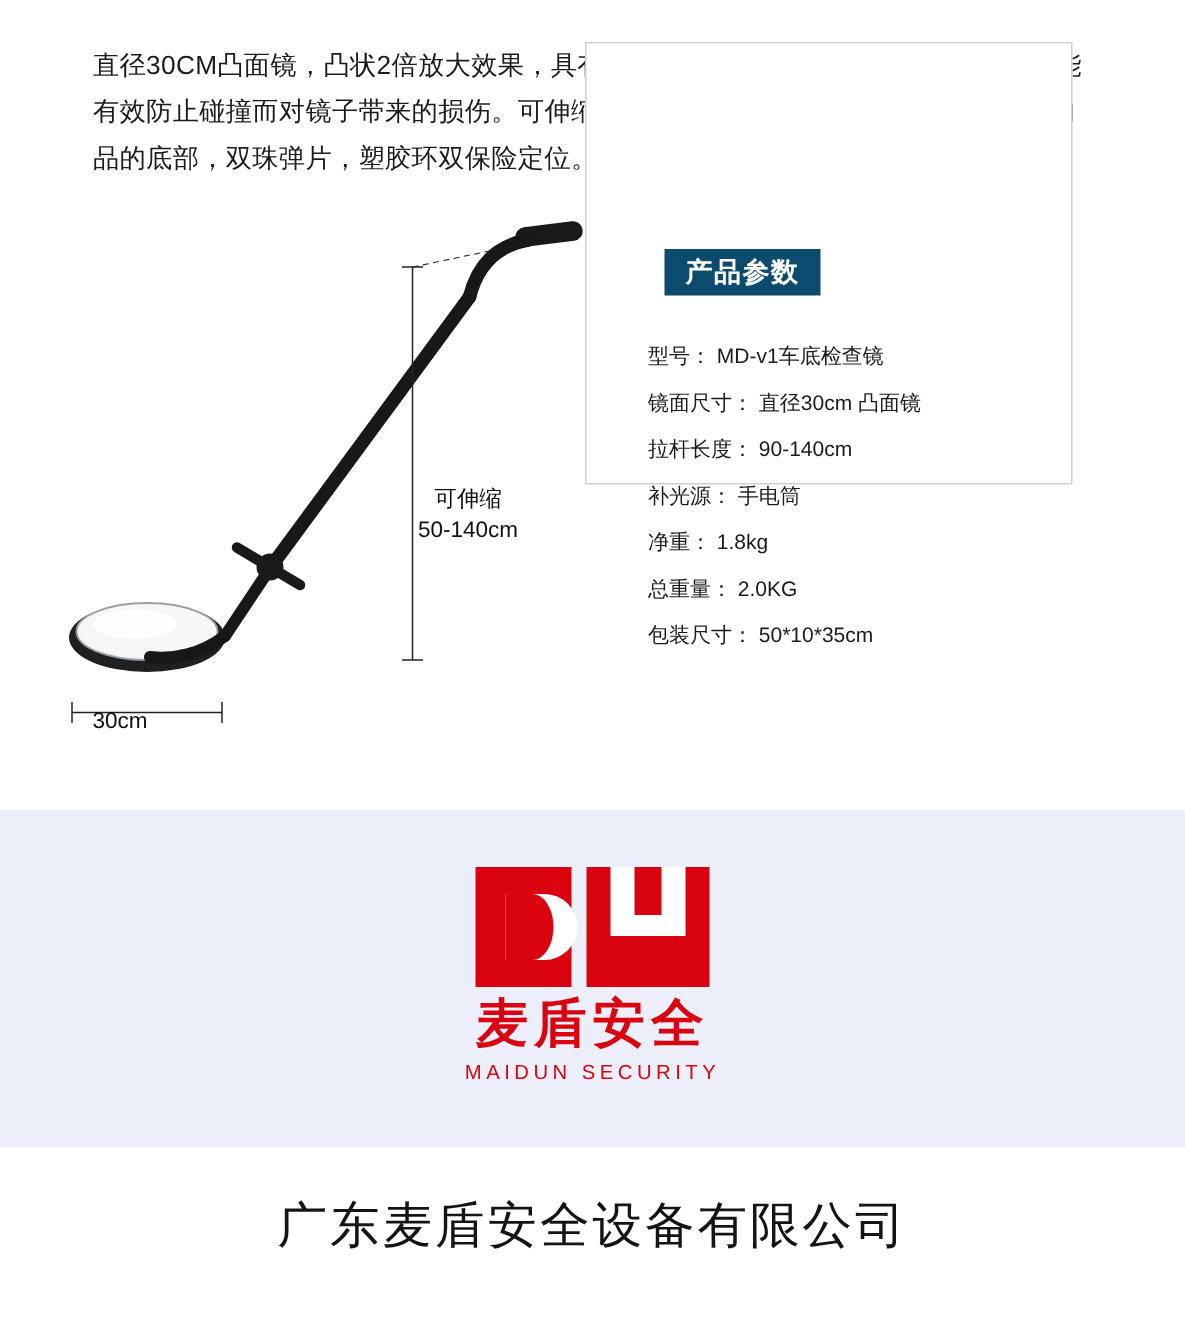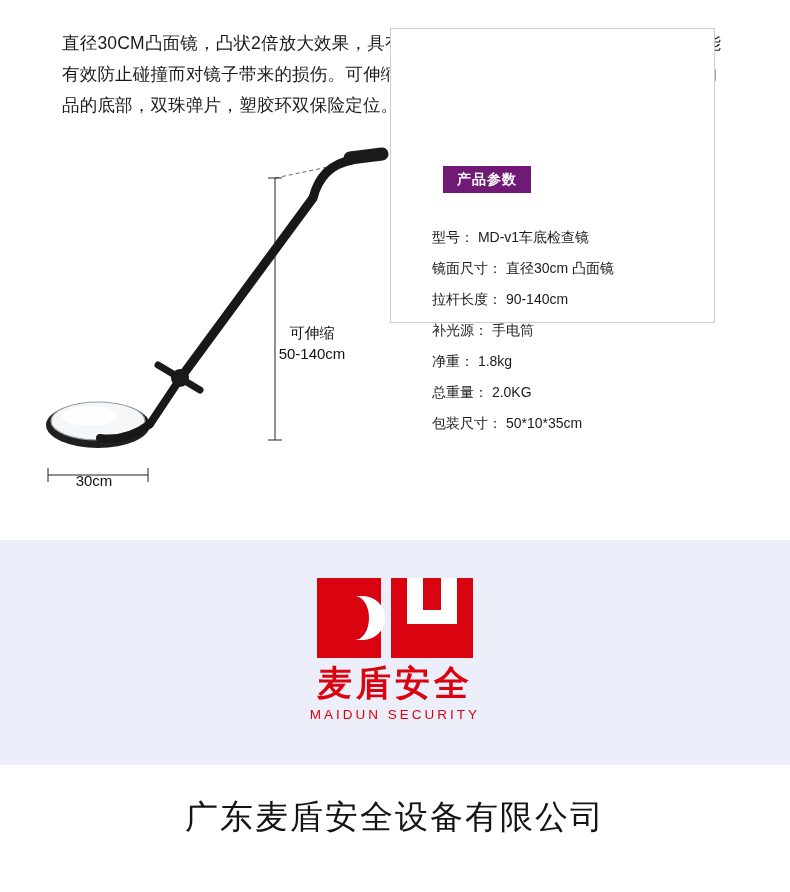--- a/index.html
+++ b/index.html
@@ -81,9 +81,9 @@
     position: absolute;
     left: 443px;
     top: 166px;
-    background: #701a75;
+    background: #0c4a6e;
     color: #ffffff;
-    font-size: 14px;
+    font-size: 18px;
     font-weight: bold;
     padding: 6px 14px 7px 14px;
     letter-spacing: 1px;

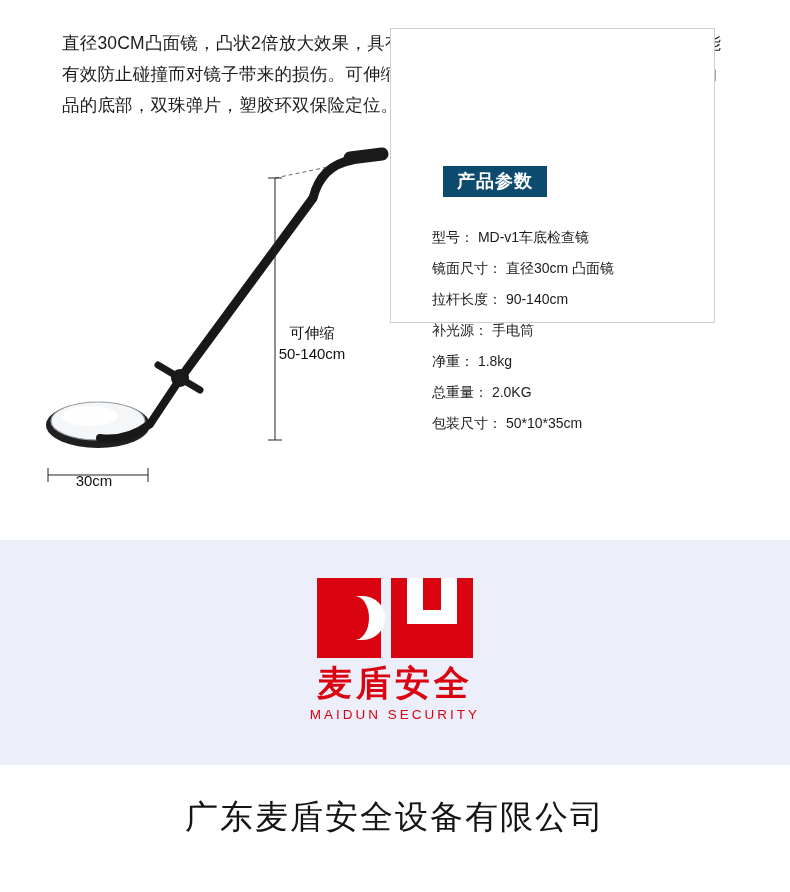--- a/index.html
+++ b/index.html
@@ -61,7 +61,7 @@
     width: 100px;
   }
   .dim-horiz {
-    left: 48px;
+    left: 34px;
     top: 330px;
     width: 92px;
   }

